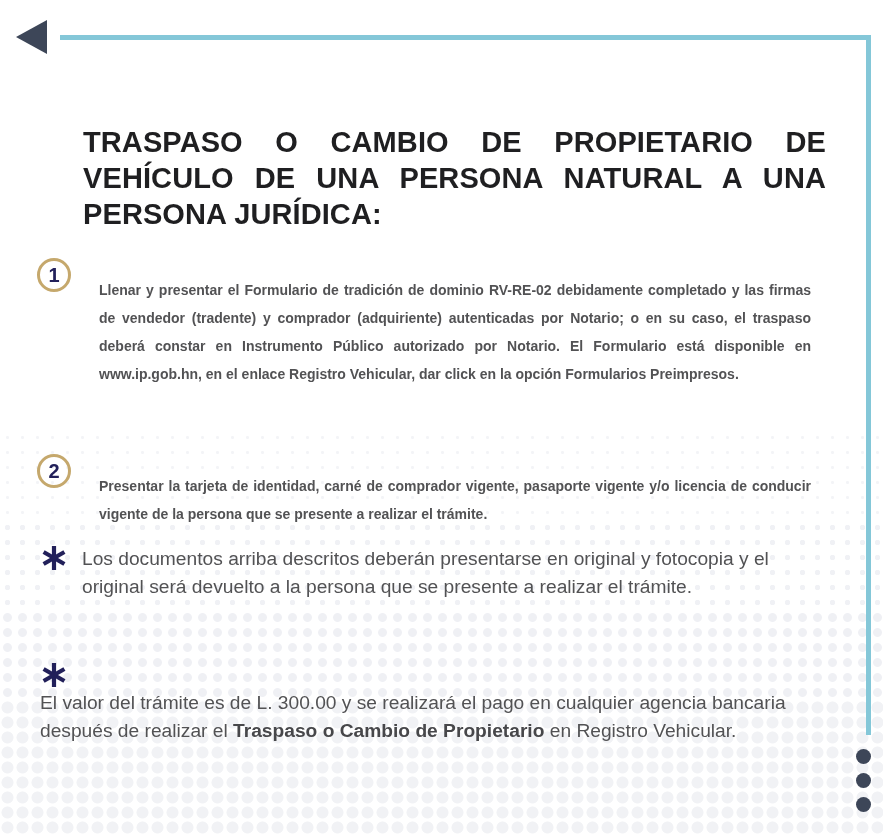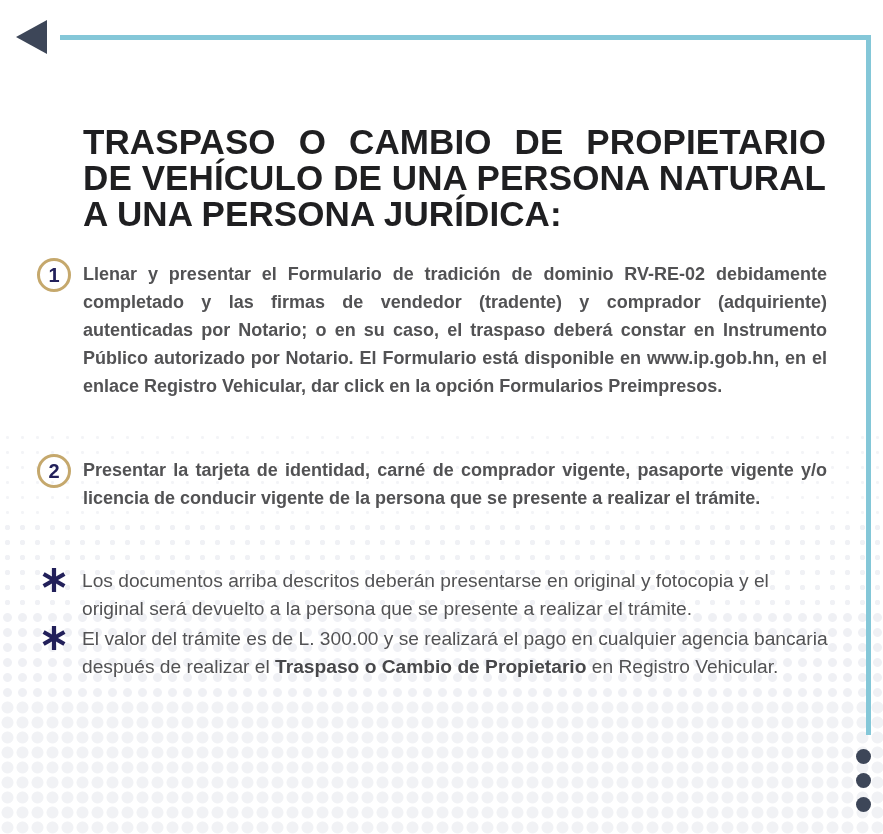--- a/index.html
+++ b/index.html
@@ -91,7 +91,7 @@
       top: 124px;
       width: 743px;
       margin: 0;
-      font-size: 35px;
+      font-size: 29px;
       line-height: 36px;
       font-weight: bold;
       color: #1f1f21;

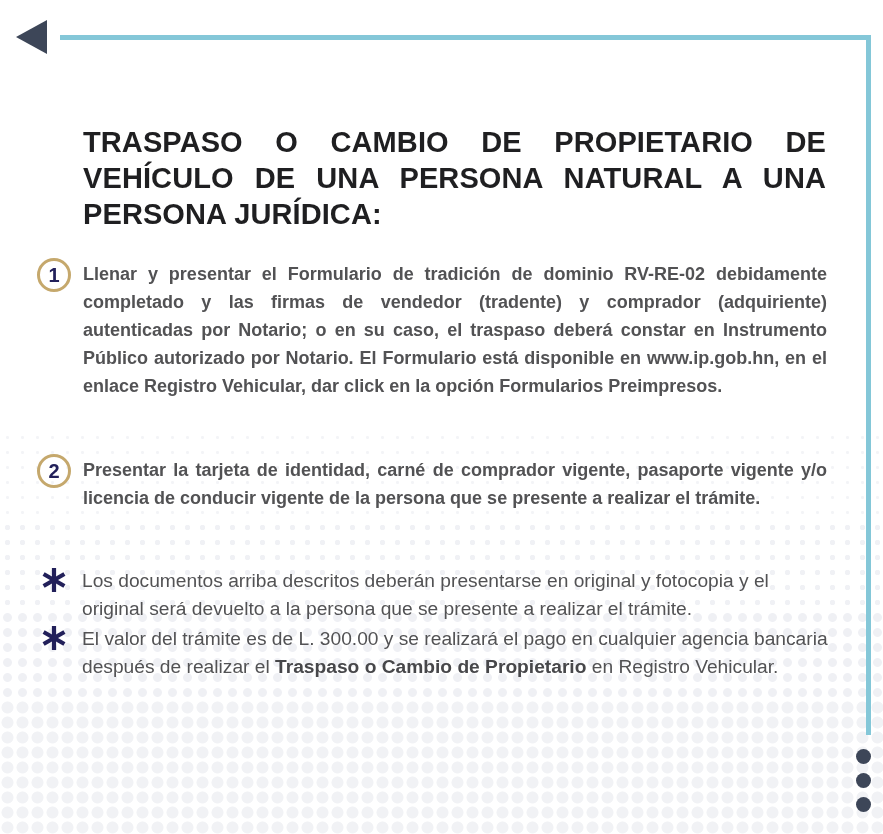--- a/index.html
+++ b/index.html
@@ -124,8 +124,8 @@
     }
     .step-text {
       flex: 1 1 auto;
-      margin: 0;
-      font-size: 18px;
+      margin: 16px;
+      font-size: 14px;
       line-height: 28px;
       font-weight: bold;
       color: #525254;

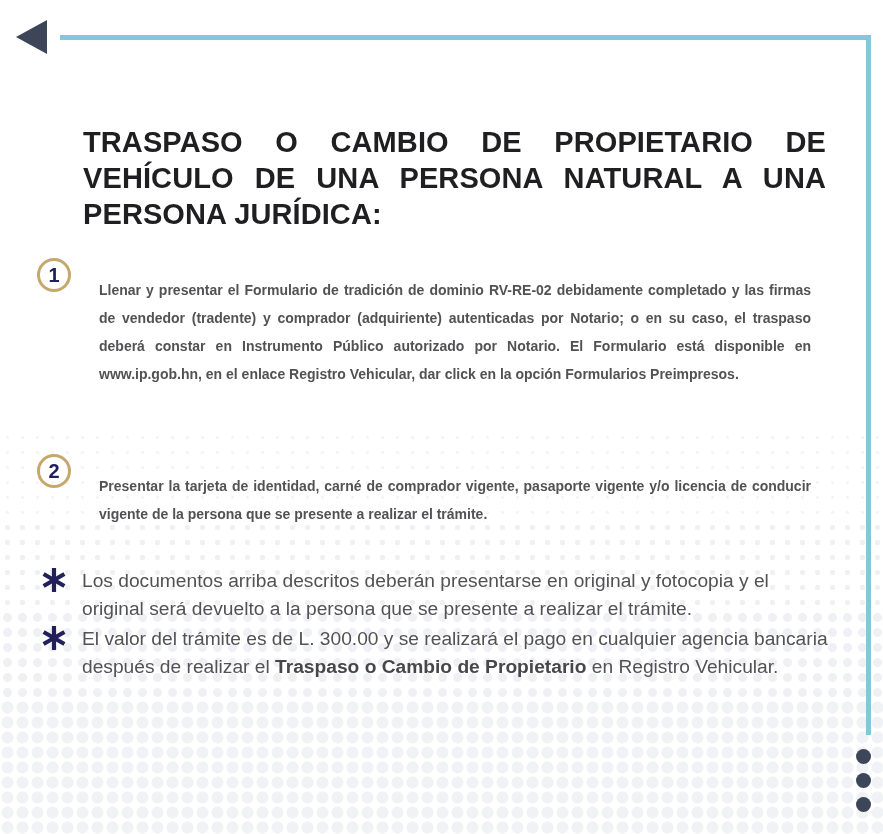--- a/index.html
+++ b/index.html
@@ -186,7 +186,7 @@
   <p class="step-text">Presentar la tarjeta de identidad, carné de comprador vigente, pasaporte vigente y/o licencia de conducir vigente de la persona que se presente a realizar el trámite.</p>
 </div>
 
-<div class="note" style="top:567px;">
+<div class="note" style="top:545px;">
   <svg class="note-icon" viewBox="0 0 28 28">
     <g stroke="#22205a" stroke-width="4.2" stroke-linecap="butt">
       <line x1="14" y1="2" x2="14" y2="26"></line>

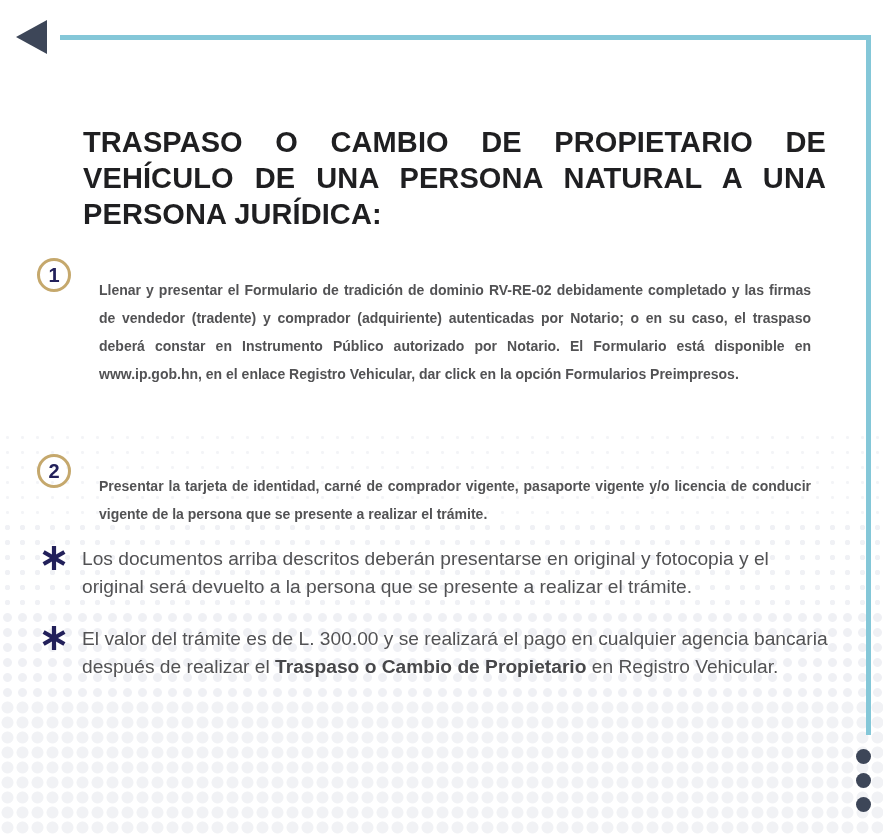--- a/index.html
+++ b/index.html
@@ -197,7 +197,7 @@
   <p class="note-text">Los documentos arriba descritos deberán presentarse en original y fotocopia y el original será devuelto a la persona que se presente a realizar el trámite.</p>
 </div>
 
-<div class="note" style="top:625px;">
+<div class="note" style="top:662px;flex-direction:column;">
   <svg class="note-icon" viewBox="0 0 28 28">
     <g stroke="#22205a" stroke-width="4.2" stroke-linecap="butt">
       <line x1="14" y1="2" x2="14" y2="26"></line>

